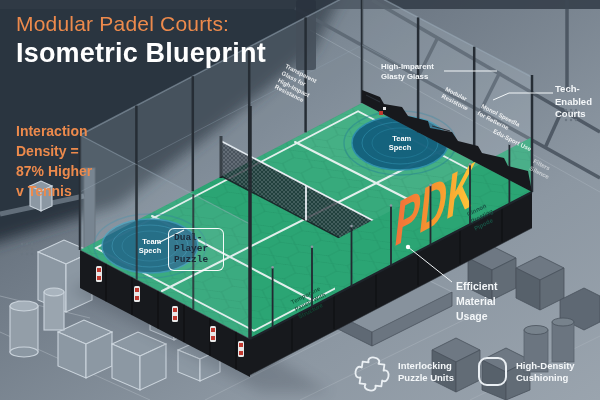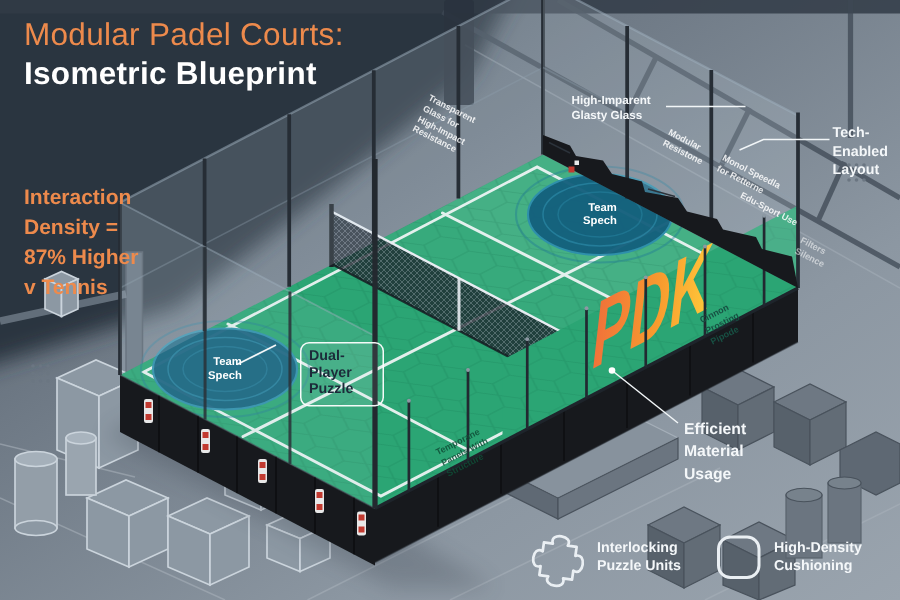--- a/index.html
+++ b/index.html
@@ -12,7 +12,7 @@
   #scene{position:absolute;left:0;top:0;}
   .ov{position:absolute;white-space:pre-line;}
   .title1{color:var(--accent);font-size:21px;font-weight:400;letter-spacing:.2px;}
-  .title2{color:#fff;font-size:21px;font-weight:700;letter-spacing:.2px;}
+  .title2{color:#fff;font-size:27px;font-weight:700;letter-spacing:.2px;}
   .subtitle{color:#F2F5F8;font-size:12.3px;font-weight:700;line-height:1.35;}
   .stat{color:var(--accent);font-size:14px;font-weight:700;line-height:1.42;}
   .lbl{color:var(--label-white);font-weight:700;}

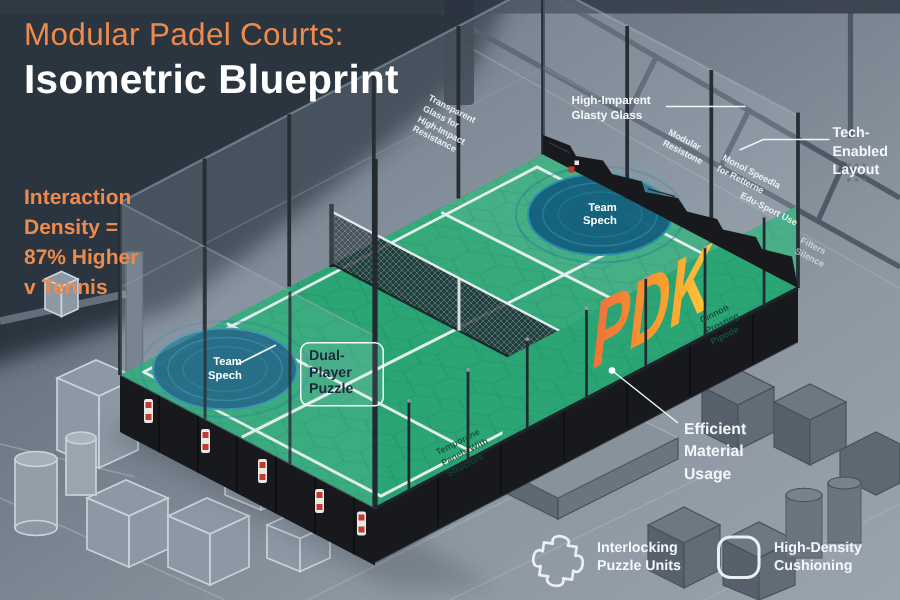--- a/index.html
+++ b/index.html
@@ -342,7 +342,7 @@
 Glasty Glass</div>
 <div class="ov lbl lbl-md" style="left:555px;top:83px;width:46px;">Tech-
 Enabled
-Layout</div>
+Courts</div>
 <div class="ov dualbox" style="left:200px;top:228px;width:44px;">Dual-
 Player
 Puzzle</div>

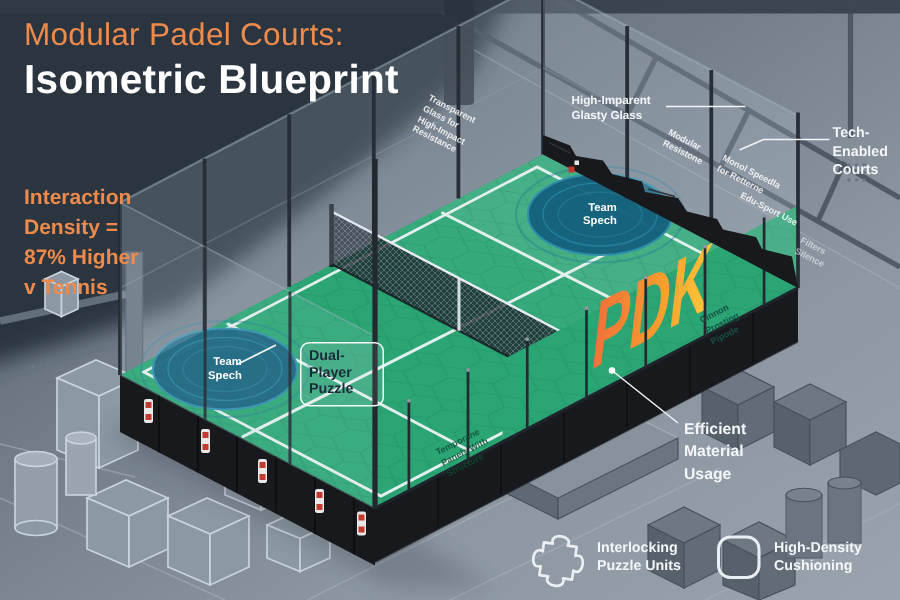--- a/index.html
+++ b/index.html
@@ -343,7 +343,7 @@
 <div class="ov lbl lbl-md" style="left:555px;top:83px;width:46px;">Tech-
 Enabled
 Courts</div>
-<div class="ov dualbox" style="left:200px;top:228px;width:44px;">Dual-
+<div class="ov dualbox" style="left:168px;top:228px;width:44px;font-family:Liberation Mono, monospace;">Dual-
 Player
 Puzzle</div>
 <div class="ov lbl lbl-lg" style="left:456px;top:279px;width:70px;">Efficient

